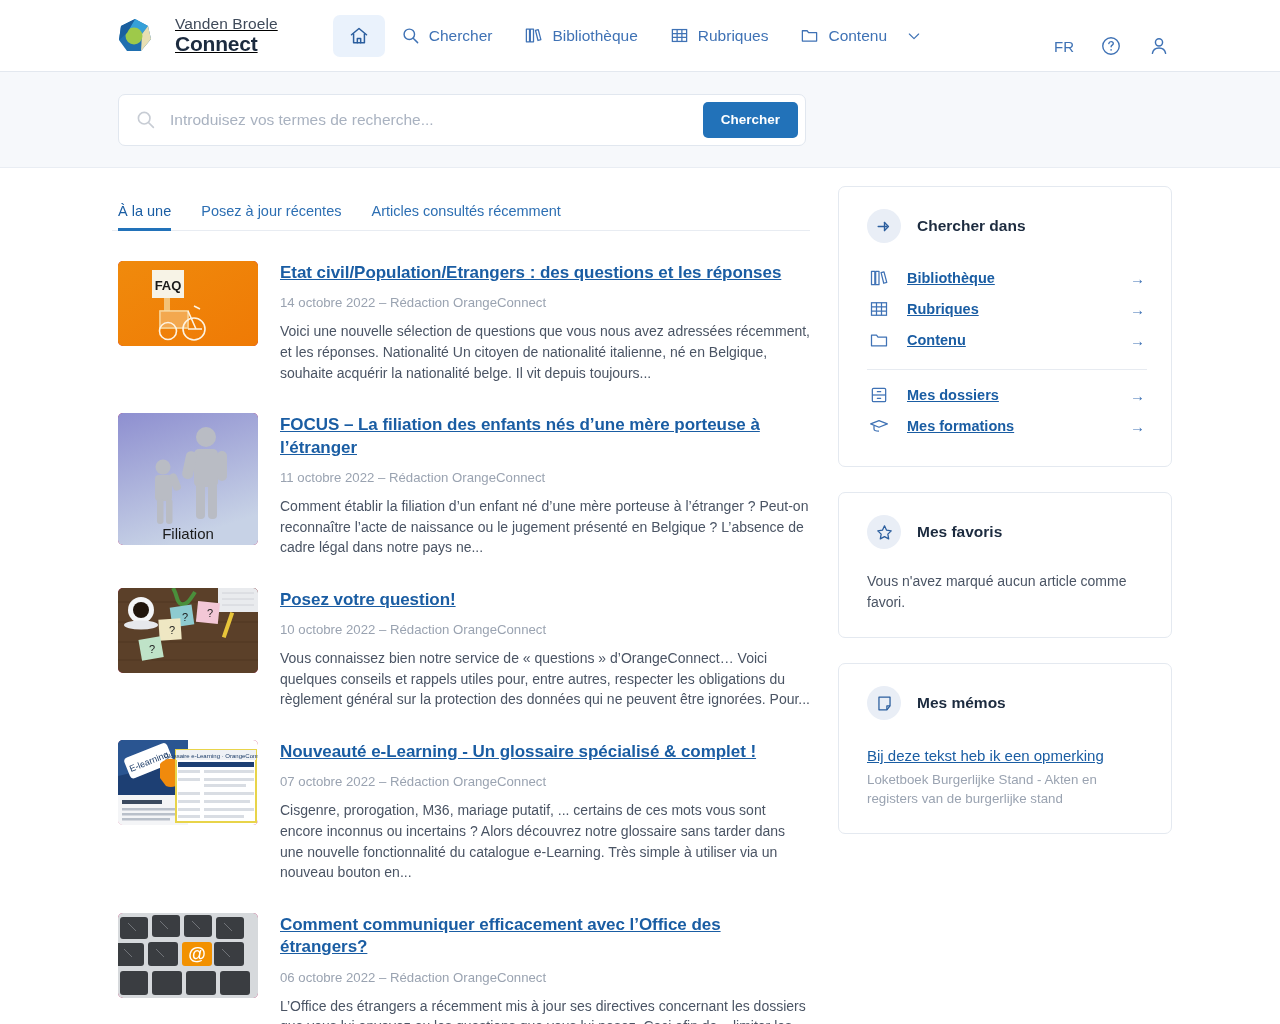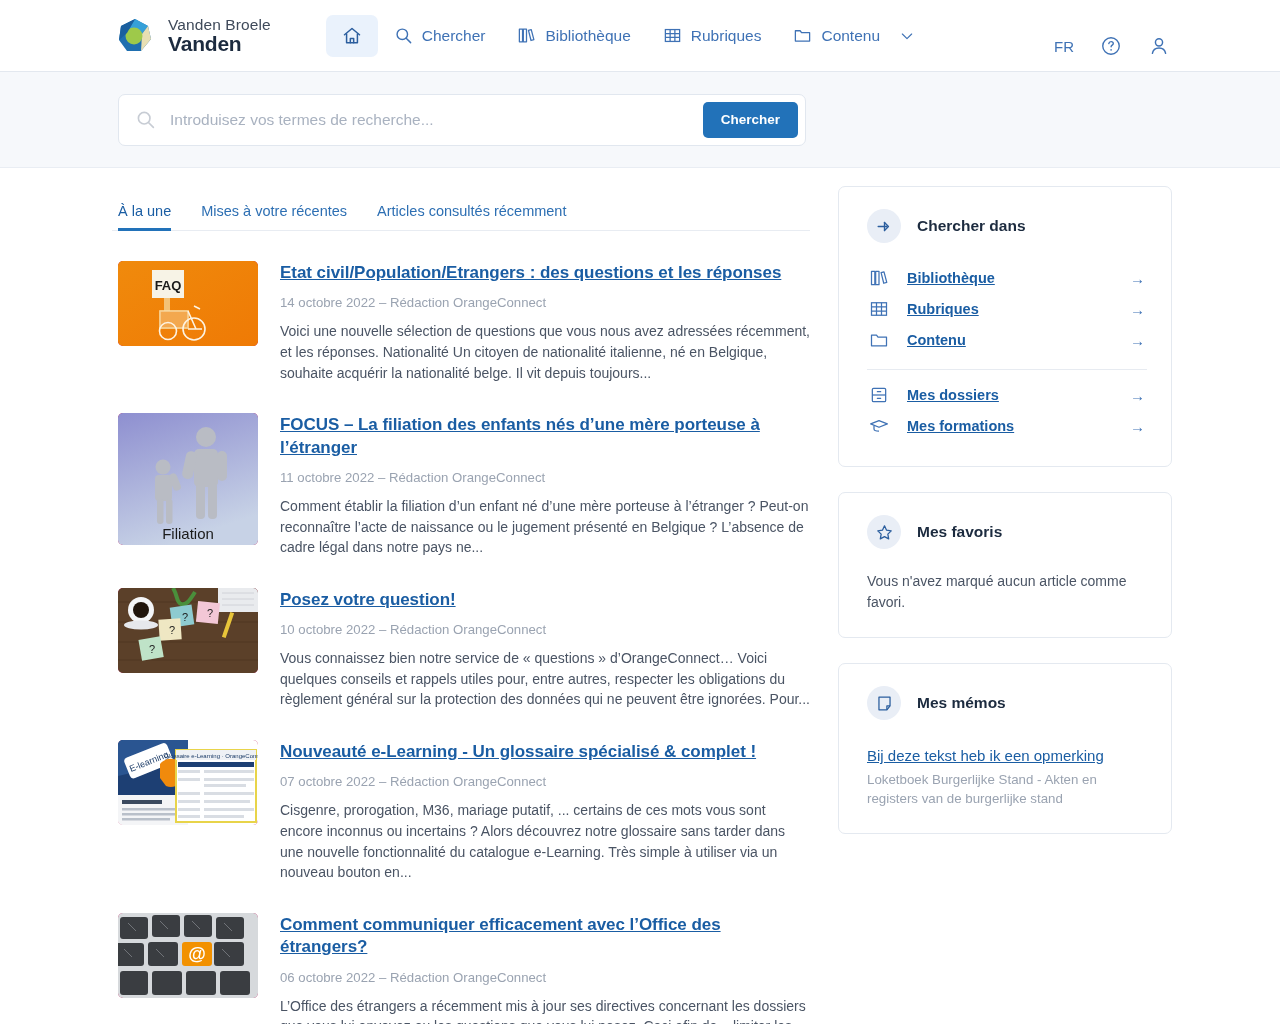--- a/index.html
+++ b/index.html
@@ -20,7 +20,7 @@
     padding: 0 20px 0 115px;
     position: relative;
   }
-  .brand { display: flex; align-items: flex-end; gap: 13px; }
+  .brand { display: flex; align-items: center; gap: 20px; text-decoration: underline; }
   .logo-mark { width: 40px; height: 40px; flex: 0 0 40px; }
   .brand-text { line-height: 1.05; }
   .brand-top {

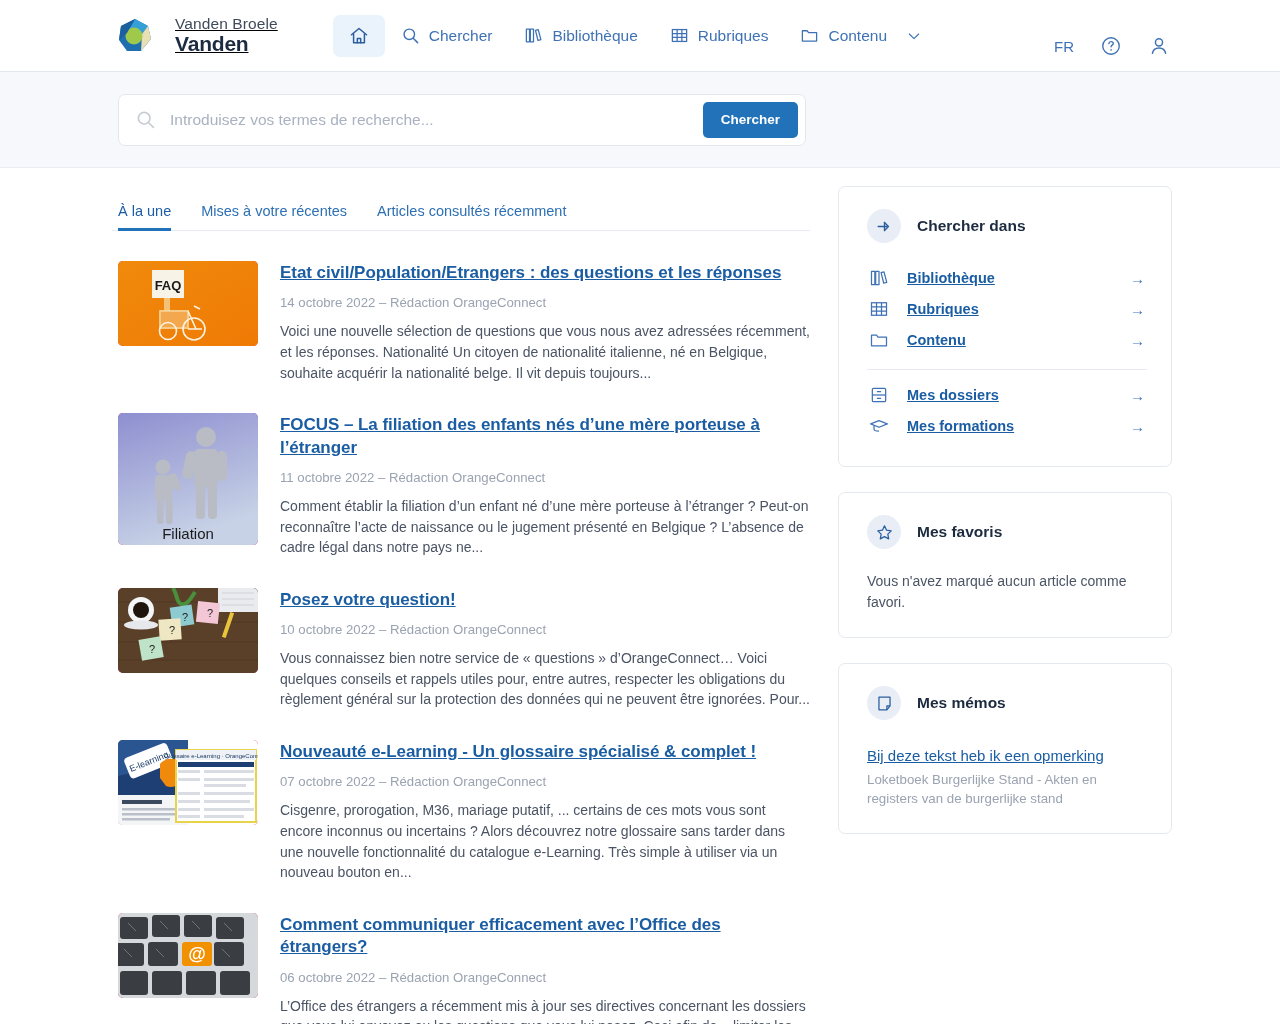--- a/index.html
+++ b/index.html
@@ -174,7 +174,7 @@
     </span>
     <span class="brand-text">
       <span class="brand-top">Vanden Broele</span><br>
-      <span class="brand-bottom">Vanden</span>
+      <span class="brand-bottom">Connect</span>
     </span>
   </div>
 

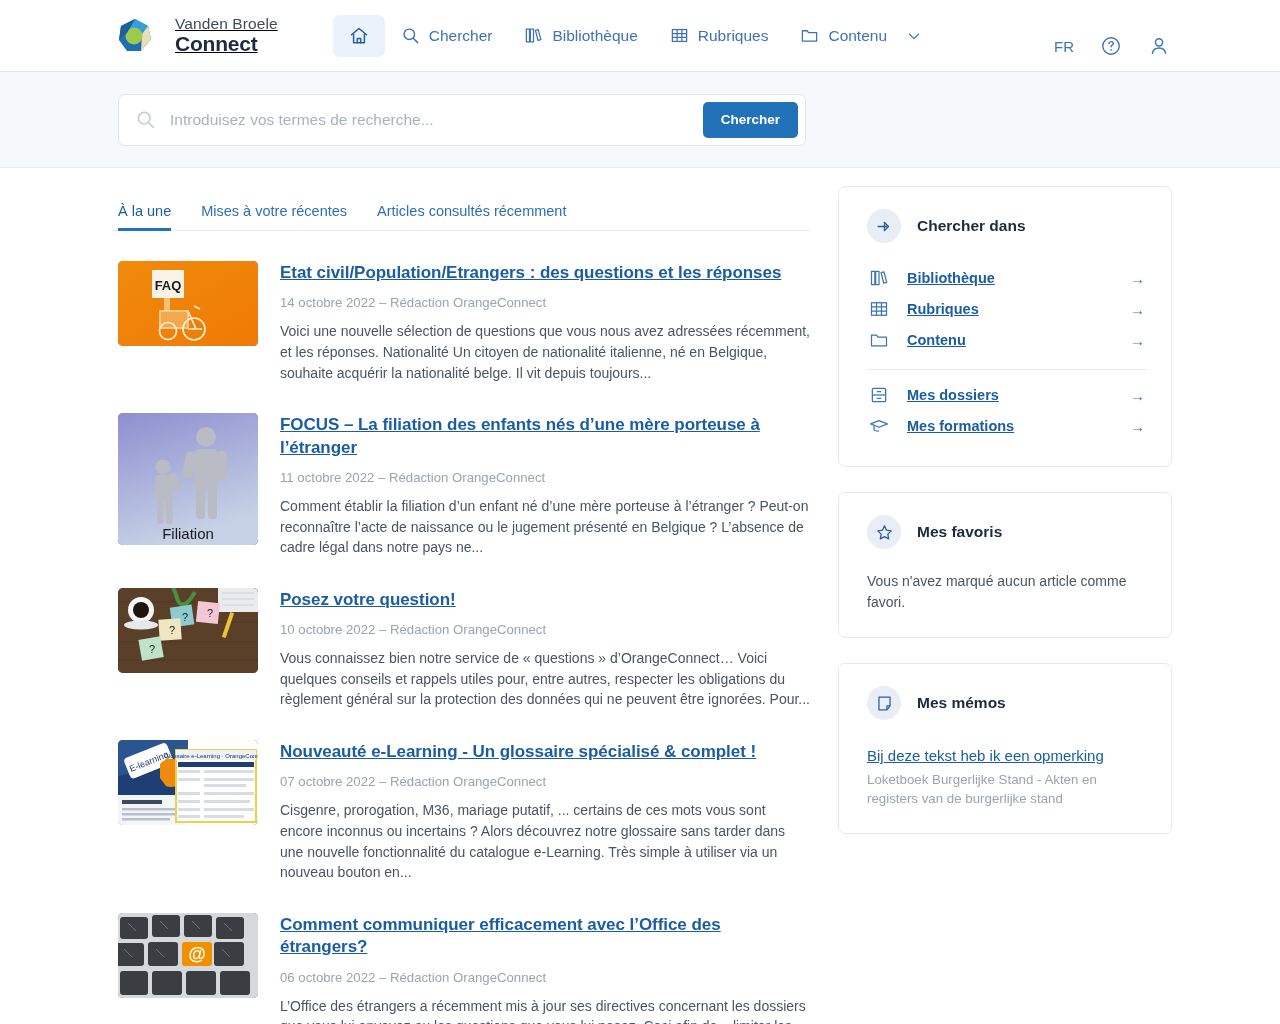--- a/index.html
+++ b/index.html
@@ -272,7 +272,7 @@
 
     <div class="tabs">
       <div class="tab active">À la une</div>
-      <div class="tab">Mises à votre récentes</div>
+      <div class="tab">Posez à jour récentes</div>
       <div class="tab">Articles consultés récemment</div>
     </div>
 

